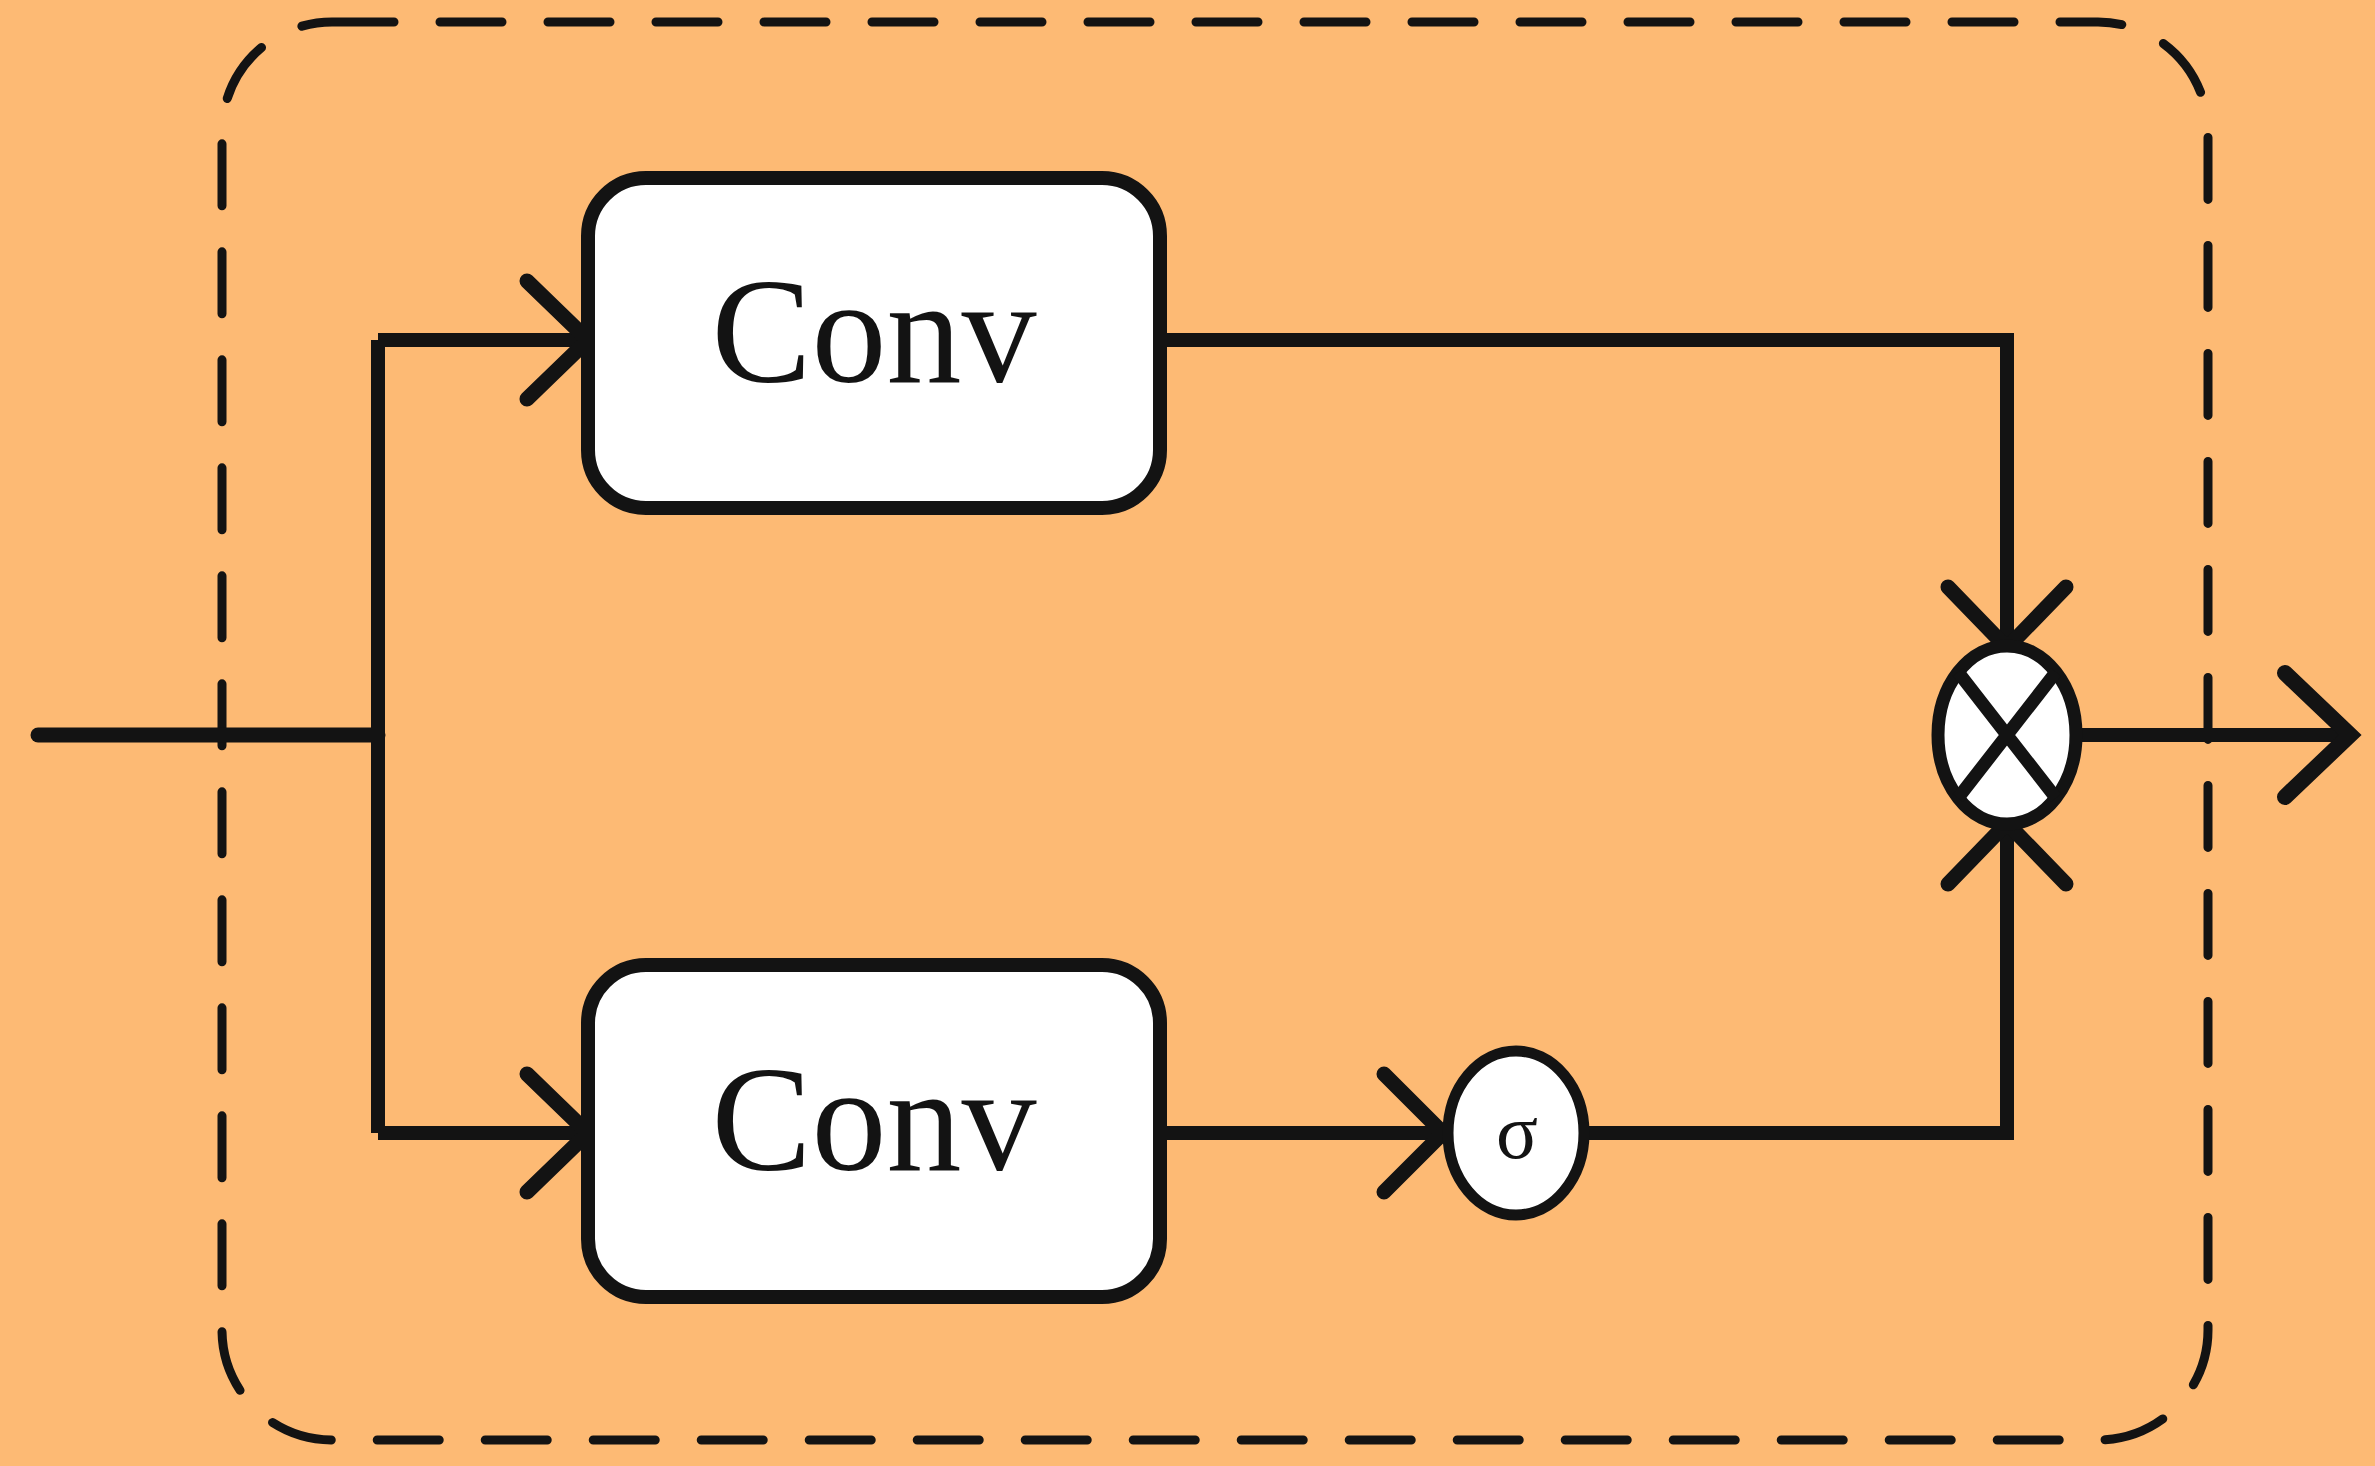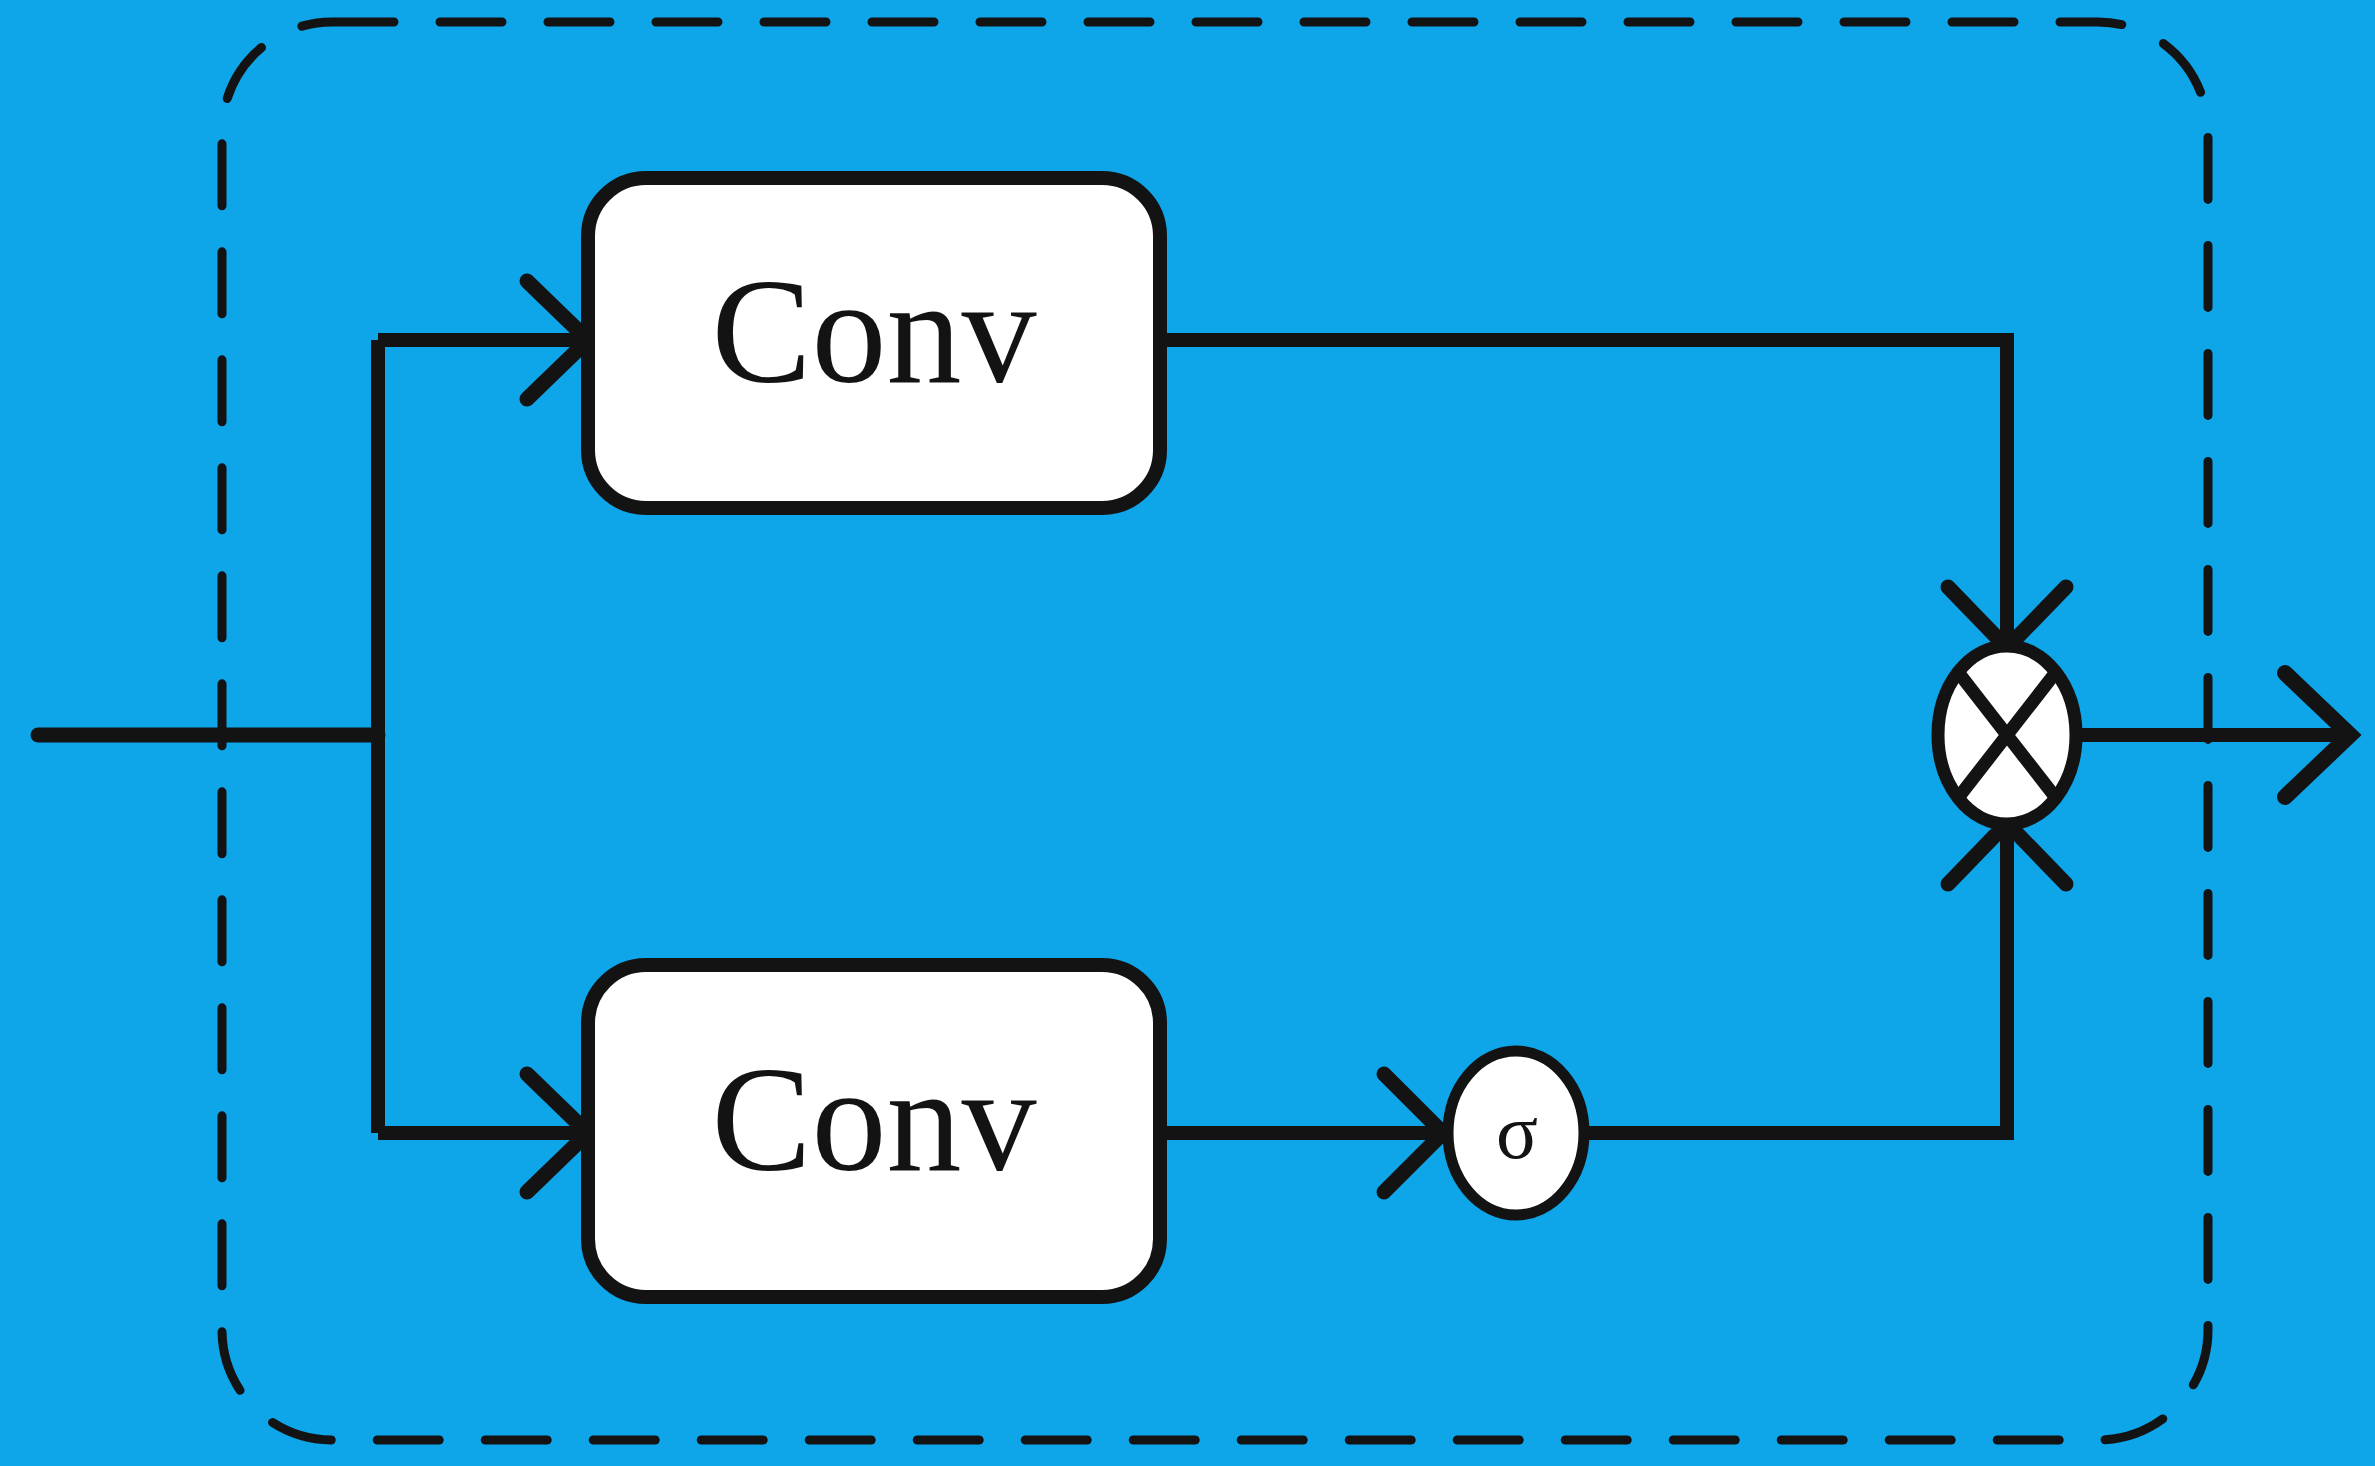--- a/index.html
+++ b/index.html
@@ -17,7 +17,7 @@
     position: relative;
     width: 2375px;
     height: 1466px;
-    background: #0ea5e9;
+    background: #fdba74;
   }
   svg.canvas {
     position: absolute;

